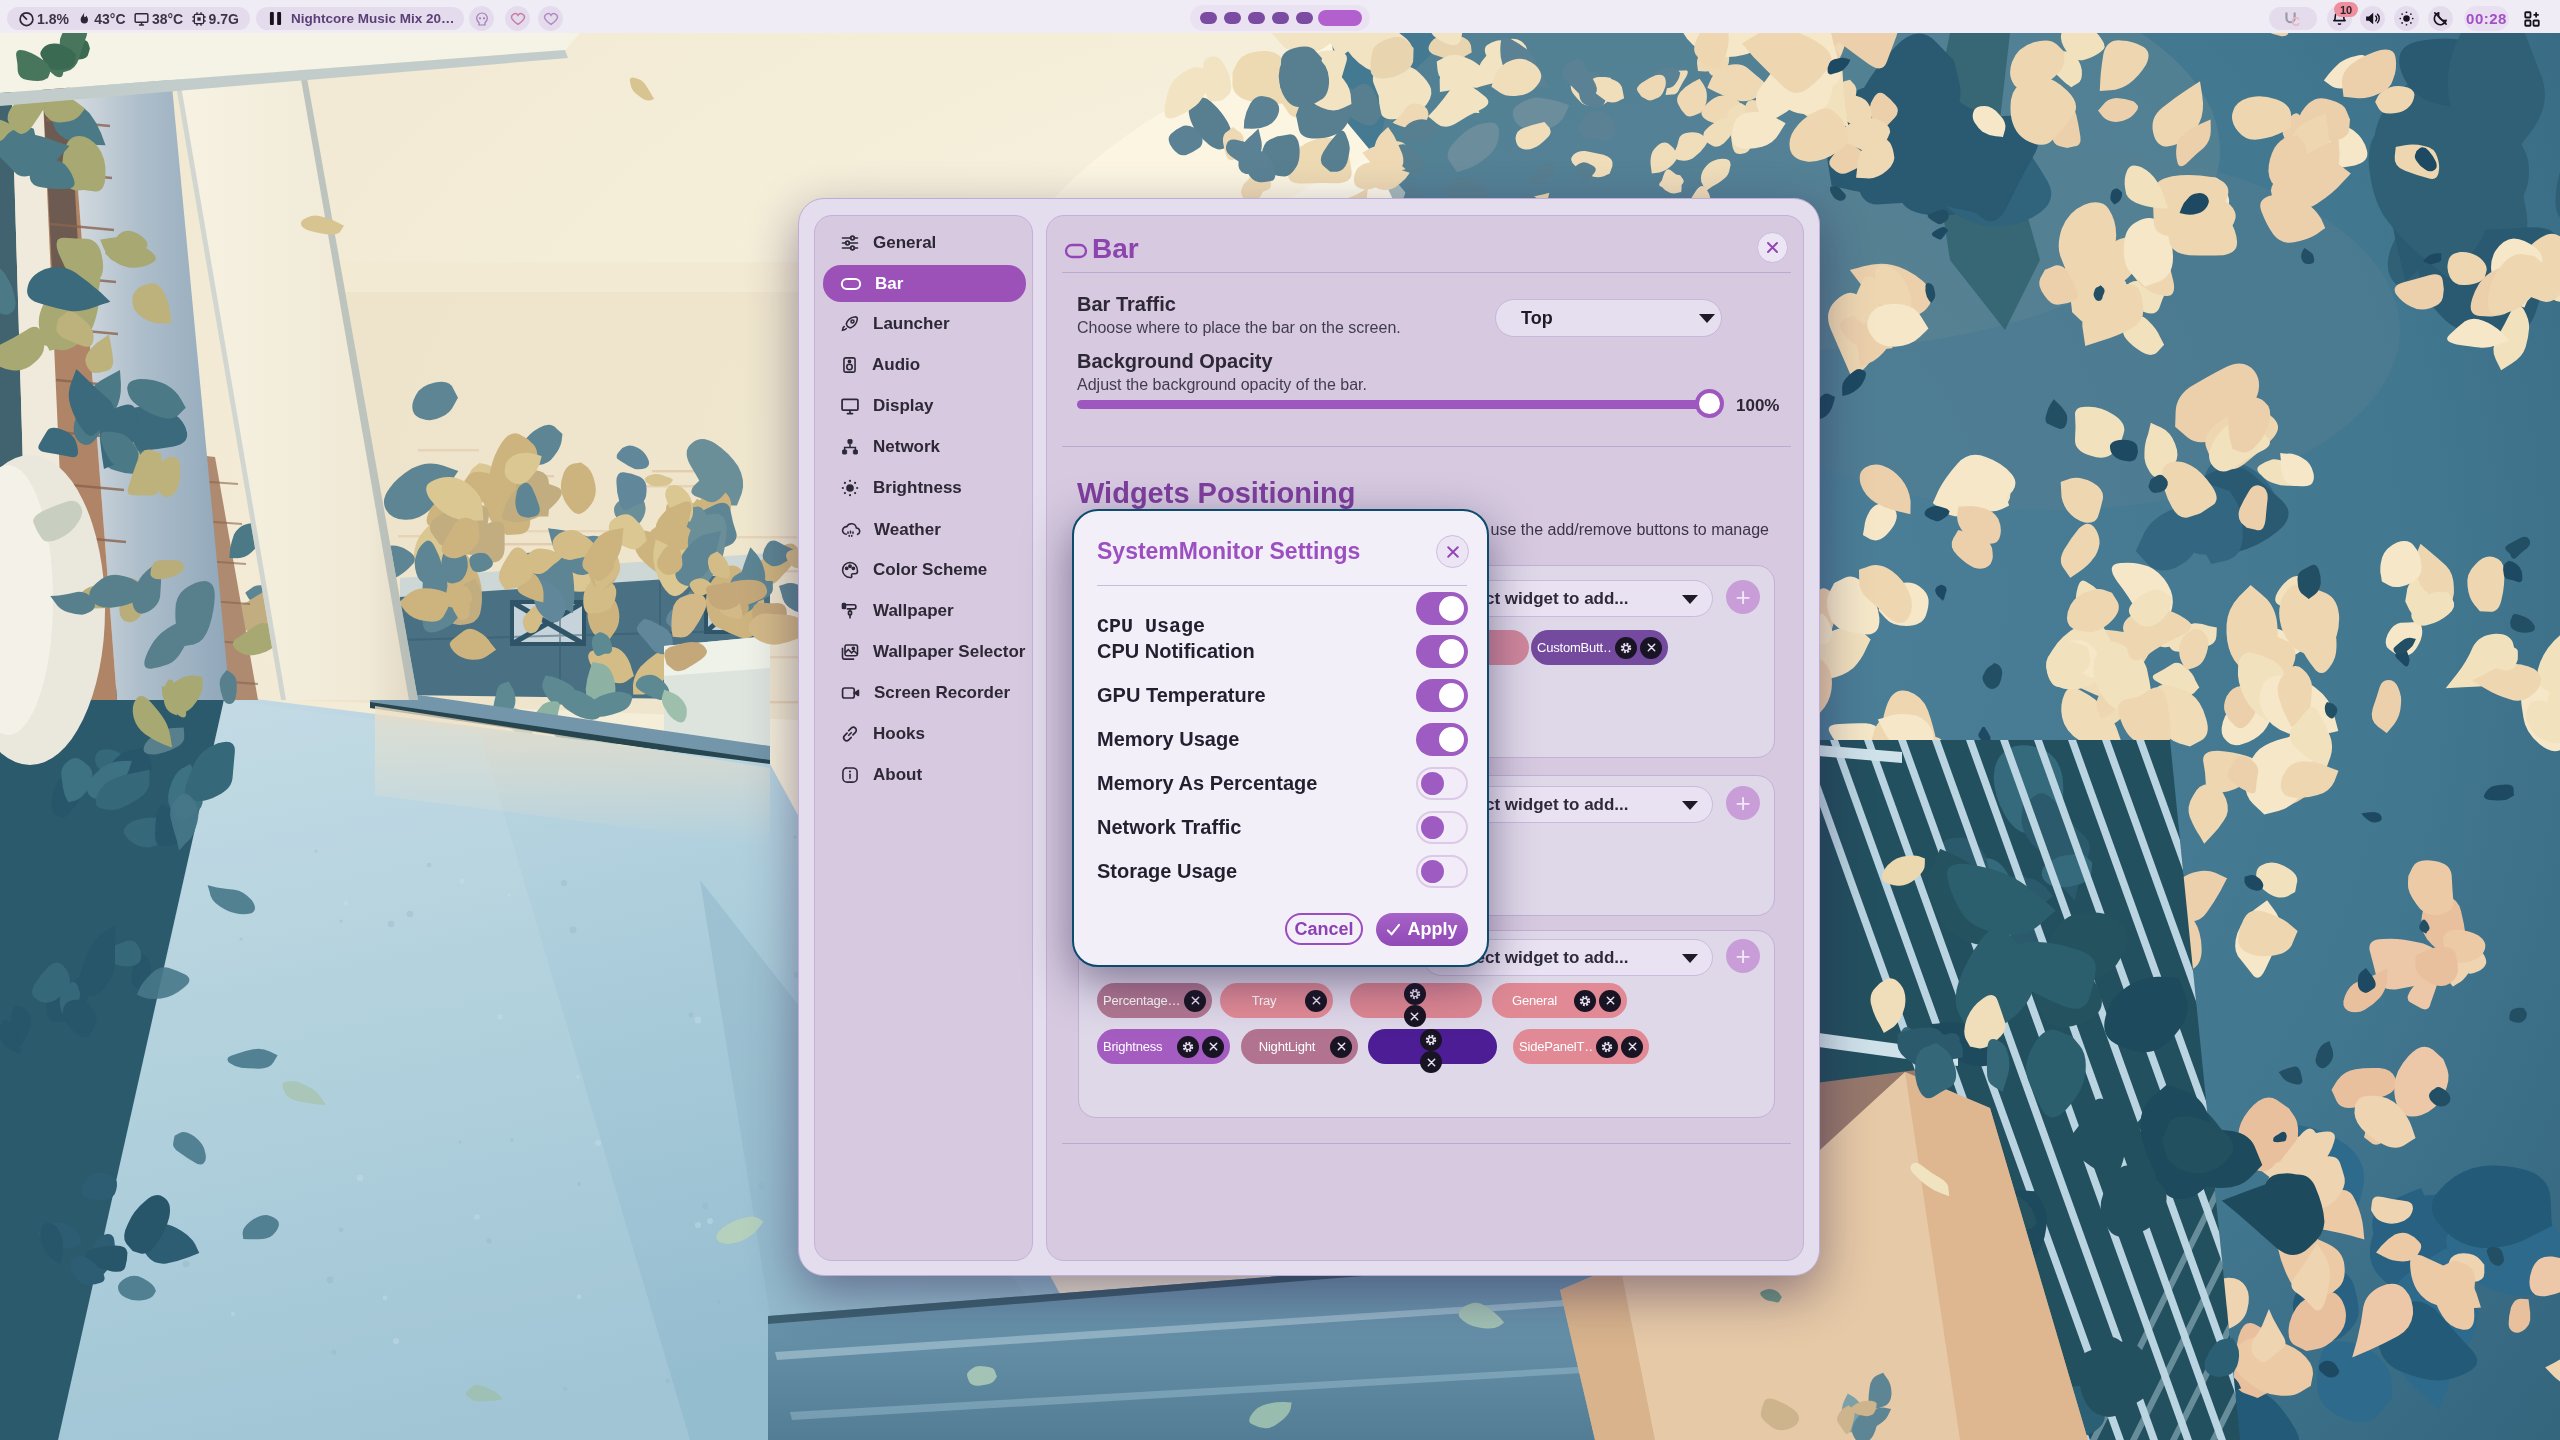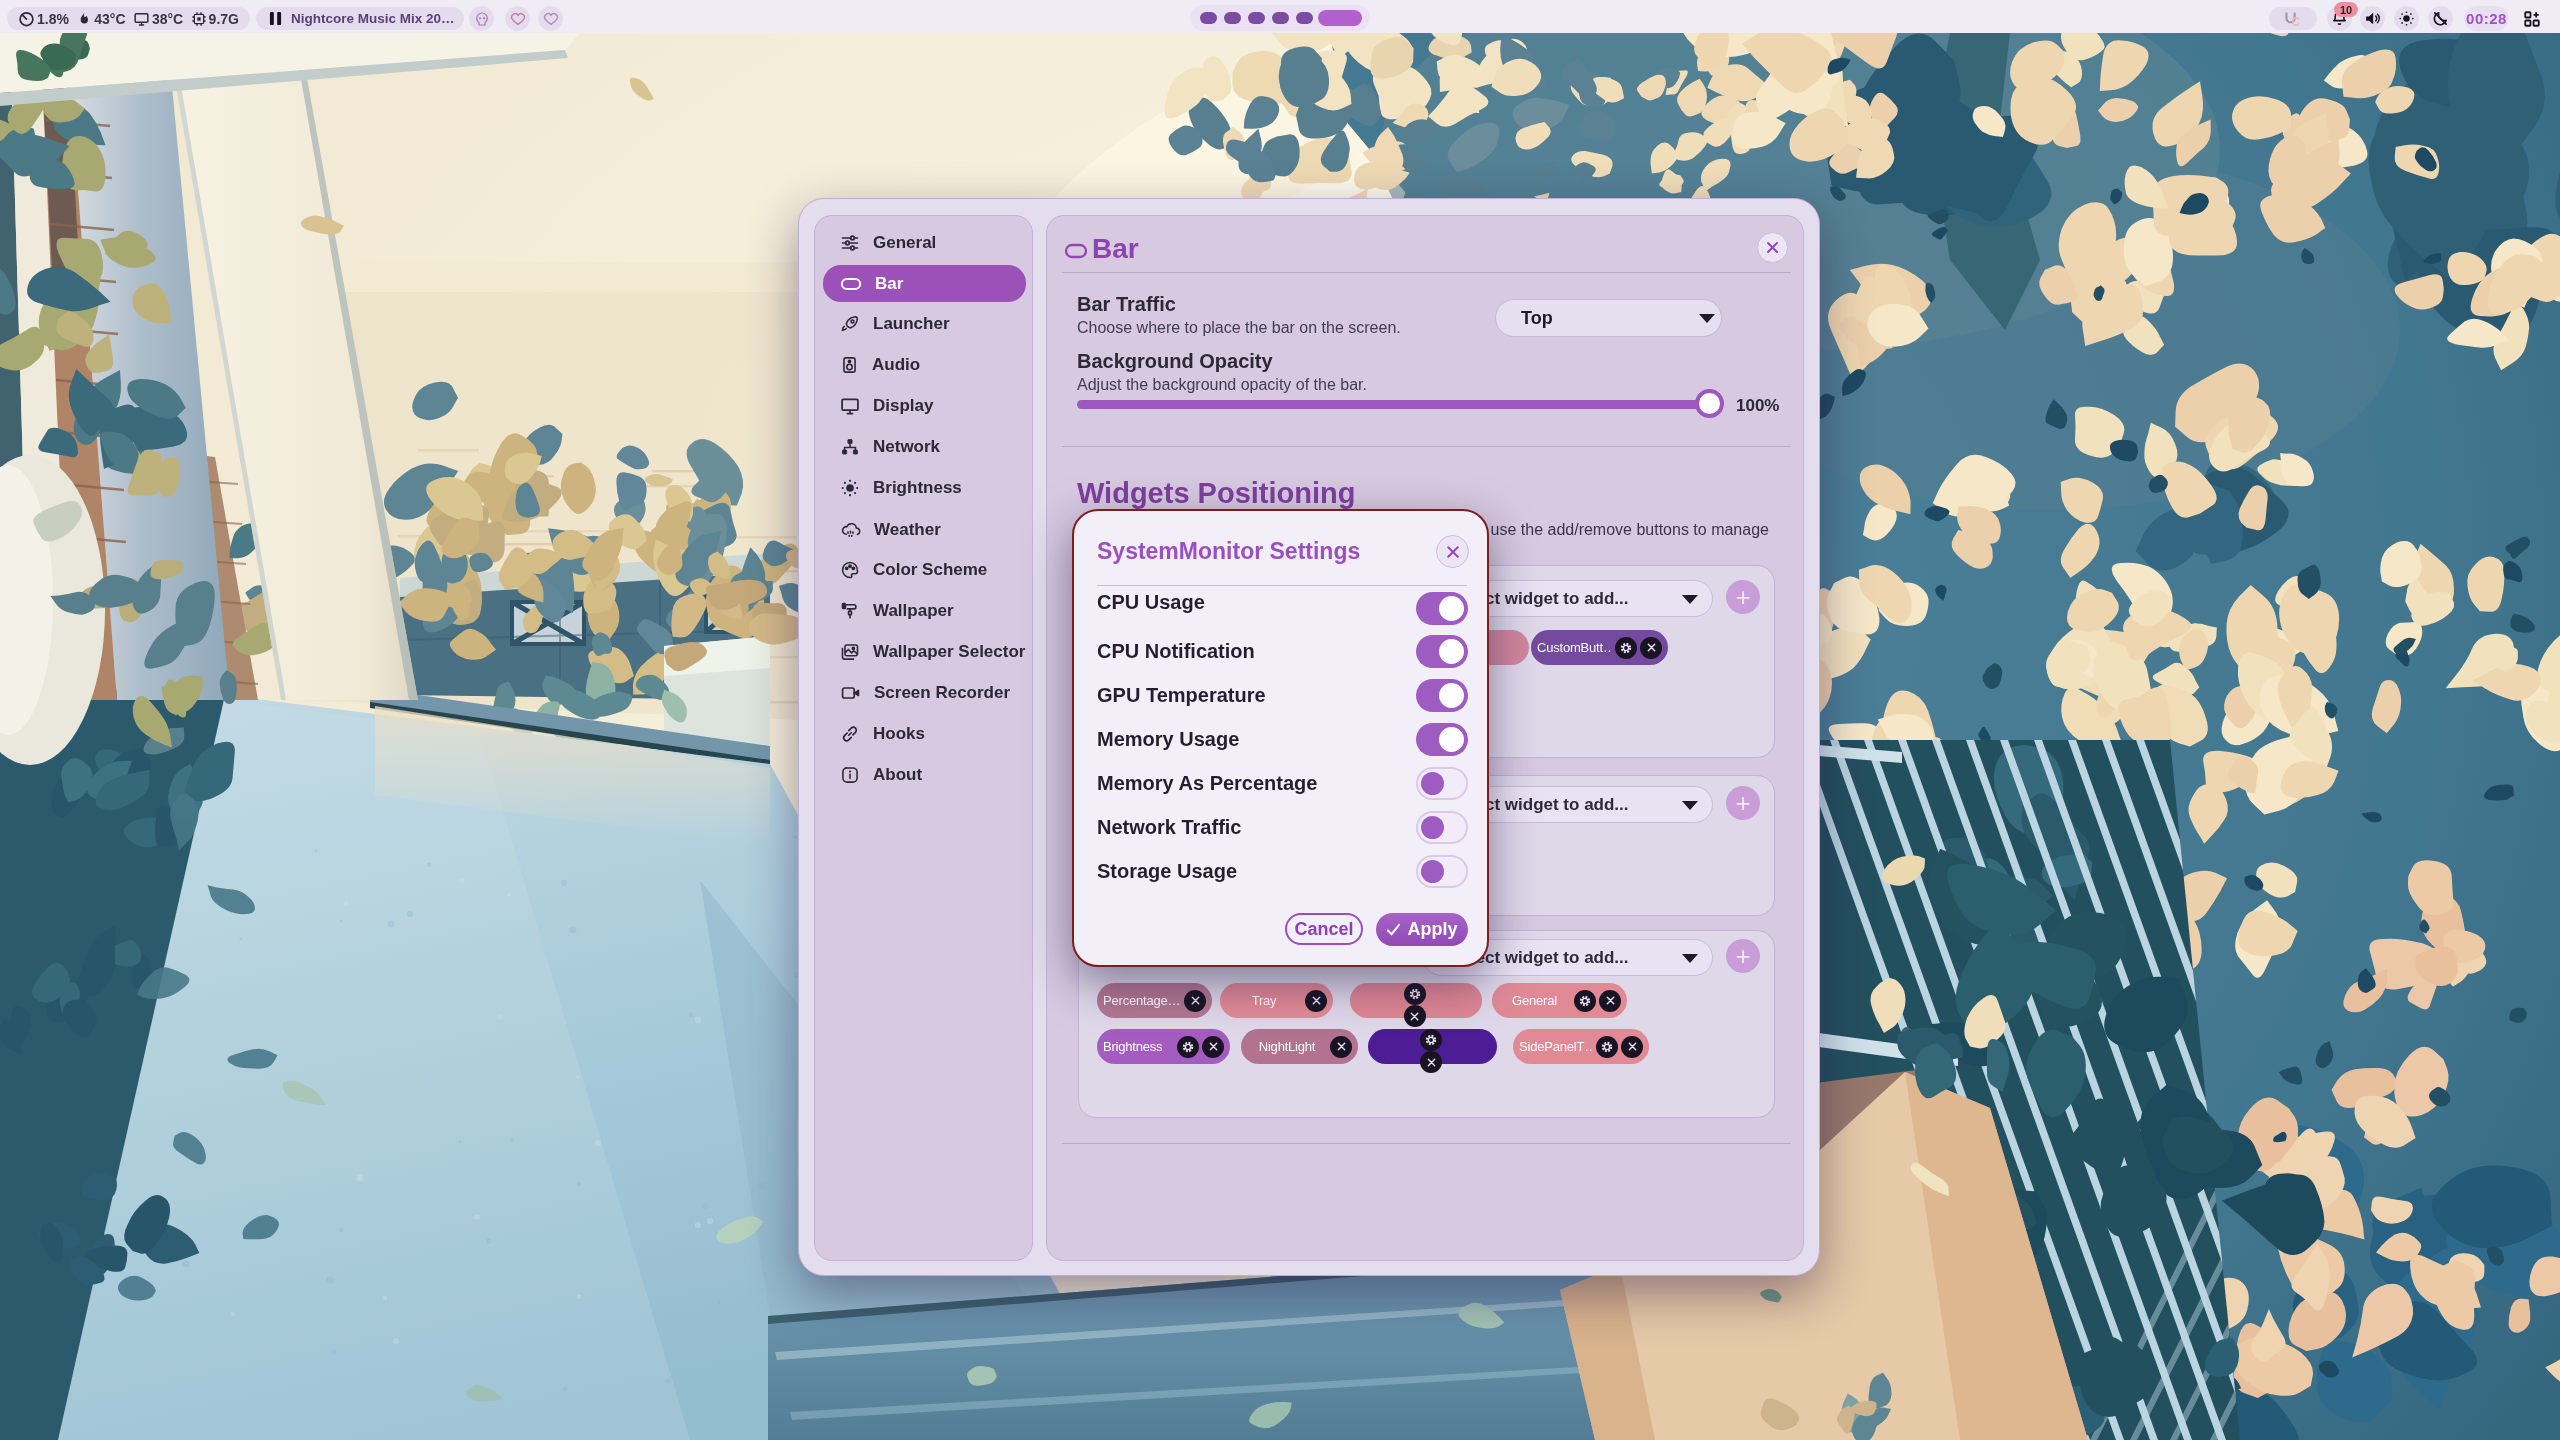--- a/index.html
+++ b/index.html
@@ -37,7 +37,7 @@
 .cbt{width:22px;height:22px;box-sizing:border-box;border-radius:50%;background:#191423;display:flex;align-items:center;justify-content:center;margin-left:3px;flex:0 0 auto;}
 .ctx{flex:1;padding-left:6px;white-space:nowrap;overflow:hidden;letter-spacing:-0.2px;}
 
-#modal{position:absolute;left:1072px;top:509px;width:417px;height:458px;border-radius:26px;background:#f3eff9;border:2px solid #7f1d1d;box-shadow:0 16px 45px rgba(40,25,70,.5);}
+#modal{position:absolute;left:1072px;top:509px;width:417px;height:458px;border-radius:26px;background:#f3eff9;border:2px solid #0c4a6e;box-shadow:0 16px 45px rgba(40,25,70,.5);}
 .mrow{position:absolute;left:23px;color:#241f2e;font-size:20px;font-weight:bold;}
 .tog{position:absolute;left:342px;width:52px;height:33px;border-radius:17px;}
 .togon{background:#9e5cc2;}

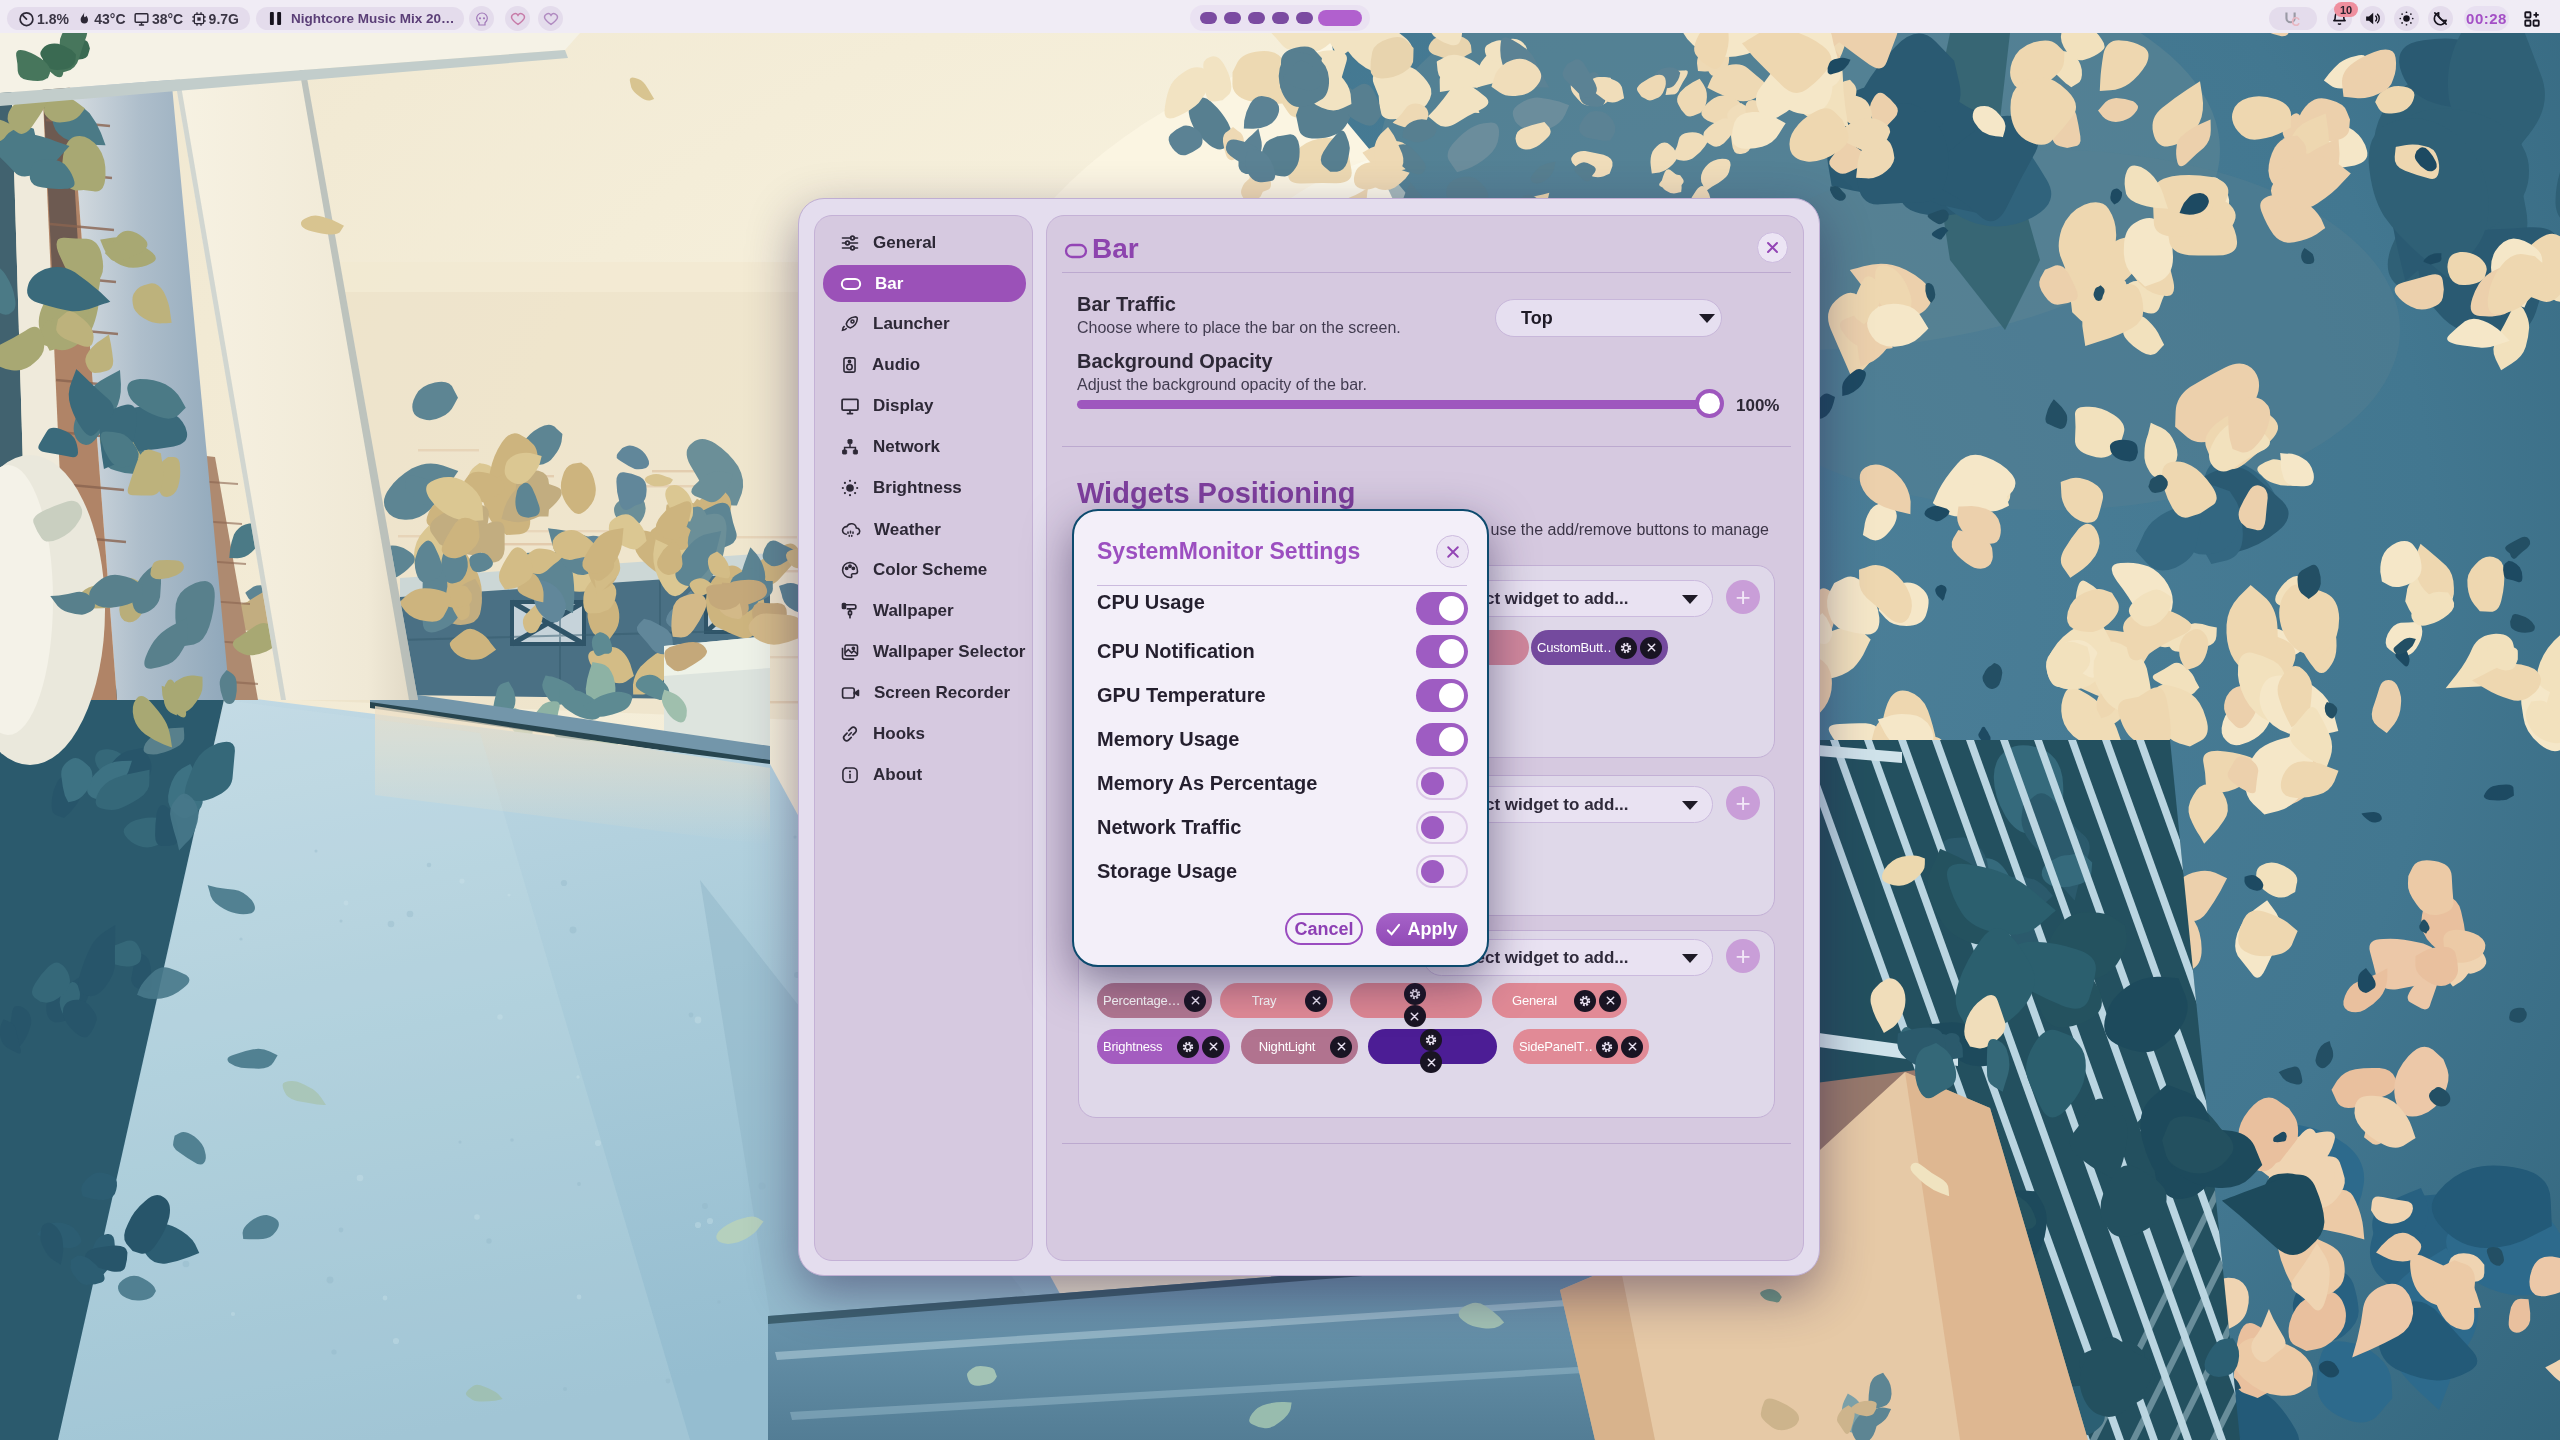--- a/index.html
+++ b/index.html
@@ -1344,7 +1344,7 @@
       </svg>
     </div>
   <div class="divider" style="left:23px;top:74px;width:370px;background:#cbbade;"></div>
-  <div class="mrow" style="top:80px;">CPU Usage</div>
+  <div class="mrow" style="top:104px;font-family:Liberation Mono, monospace;">CPU Usage</div>
     <div class="tog togon" style="top:81px;">
       <div class="knob"></div>
     </div>

